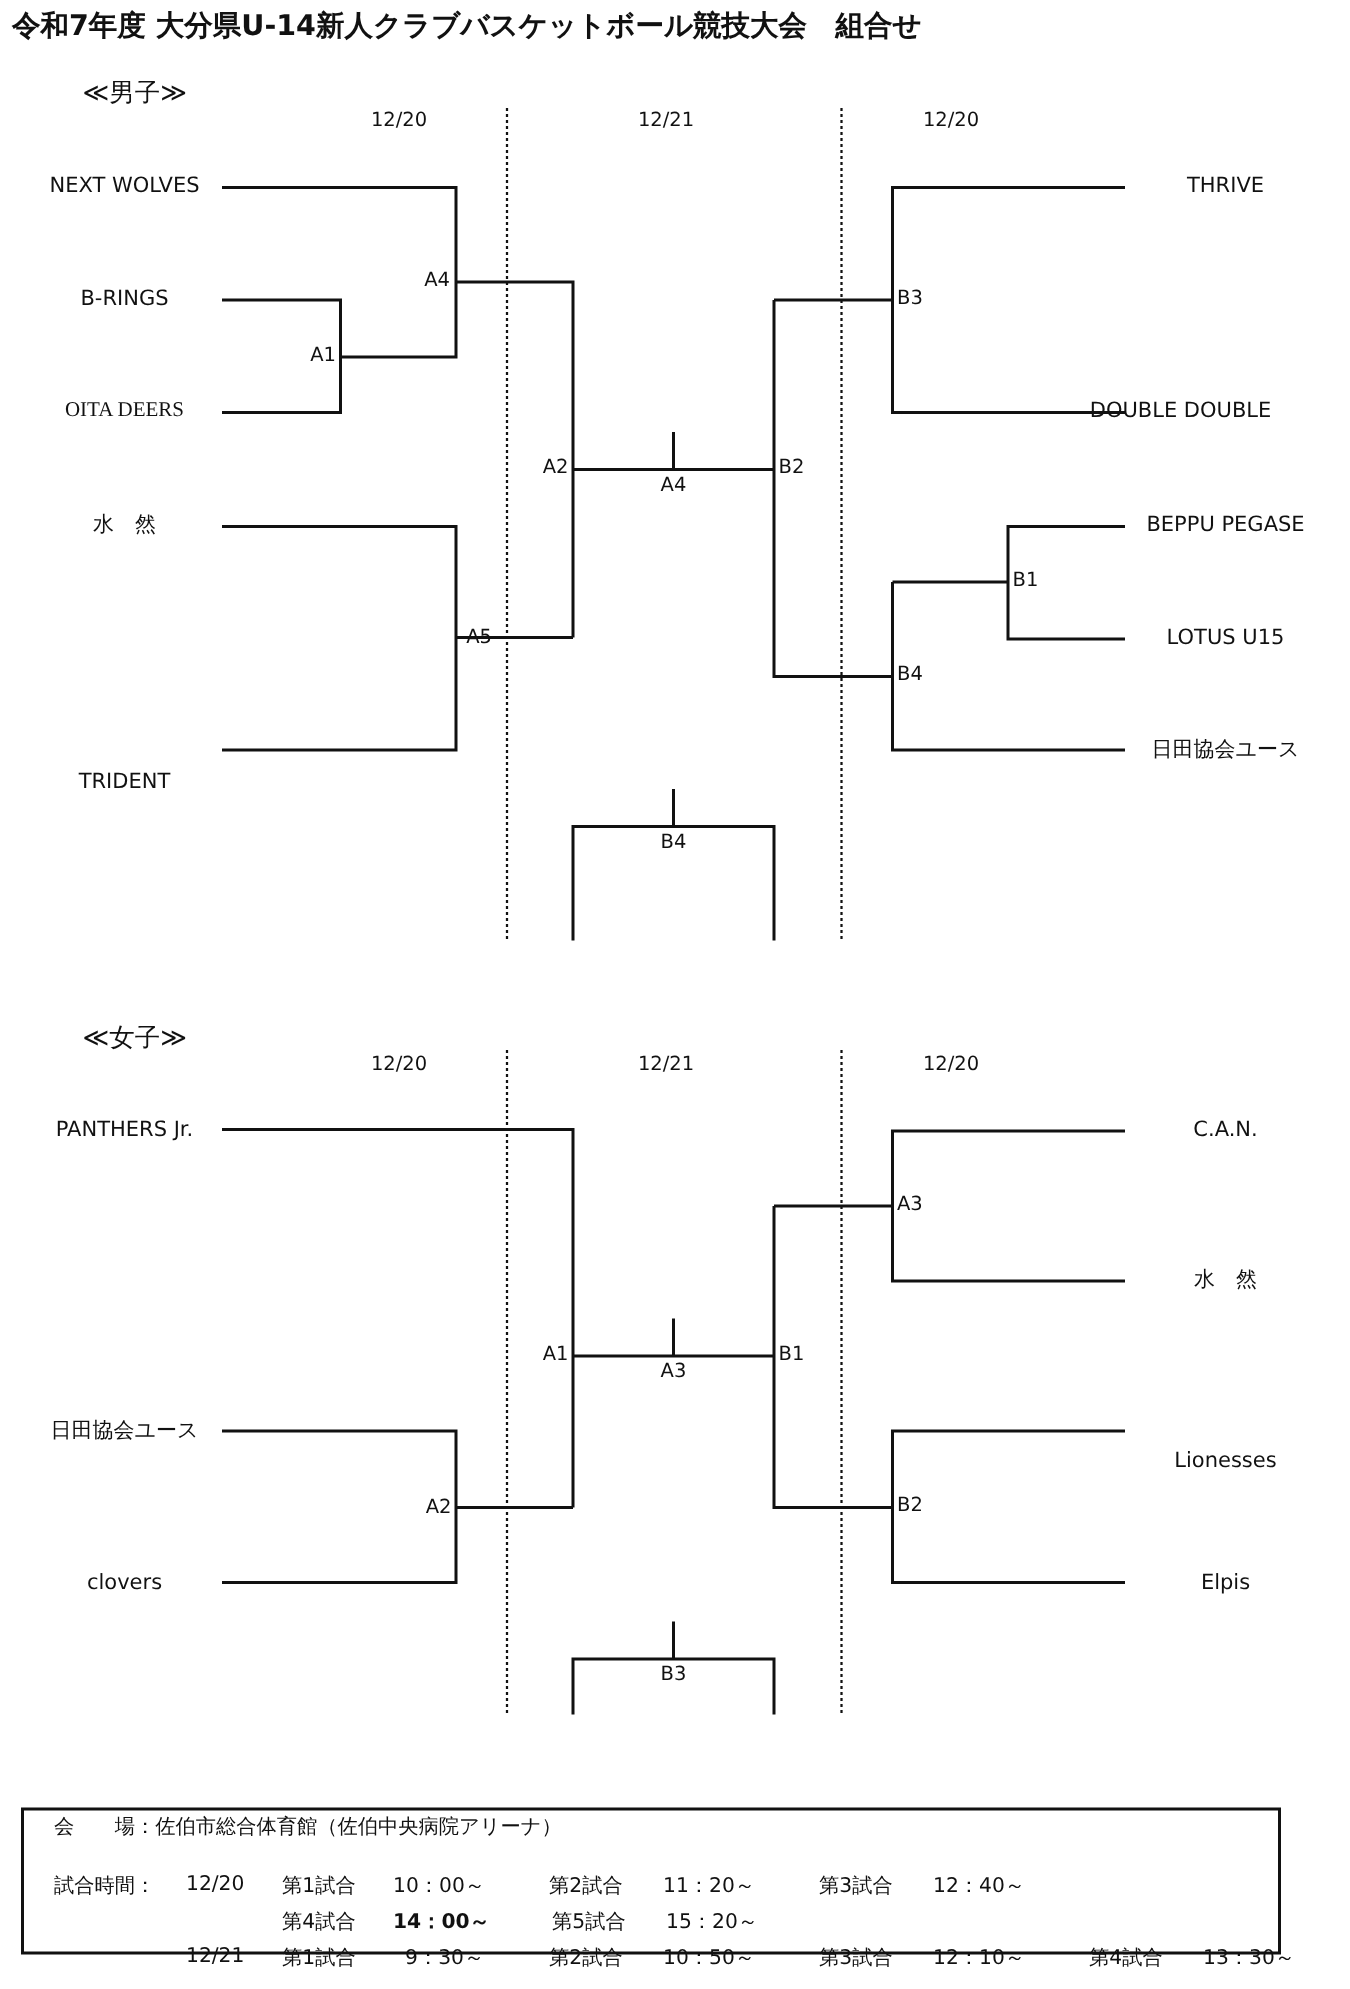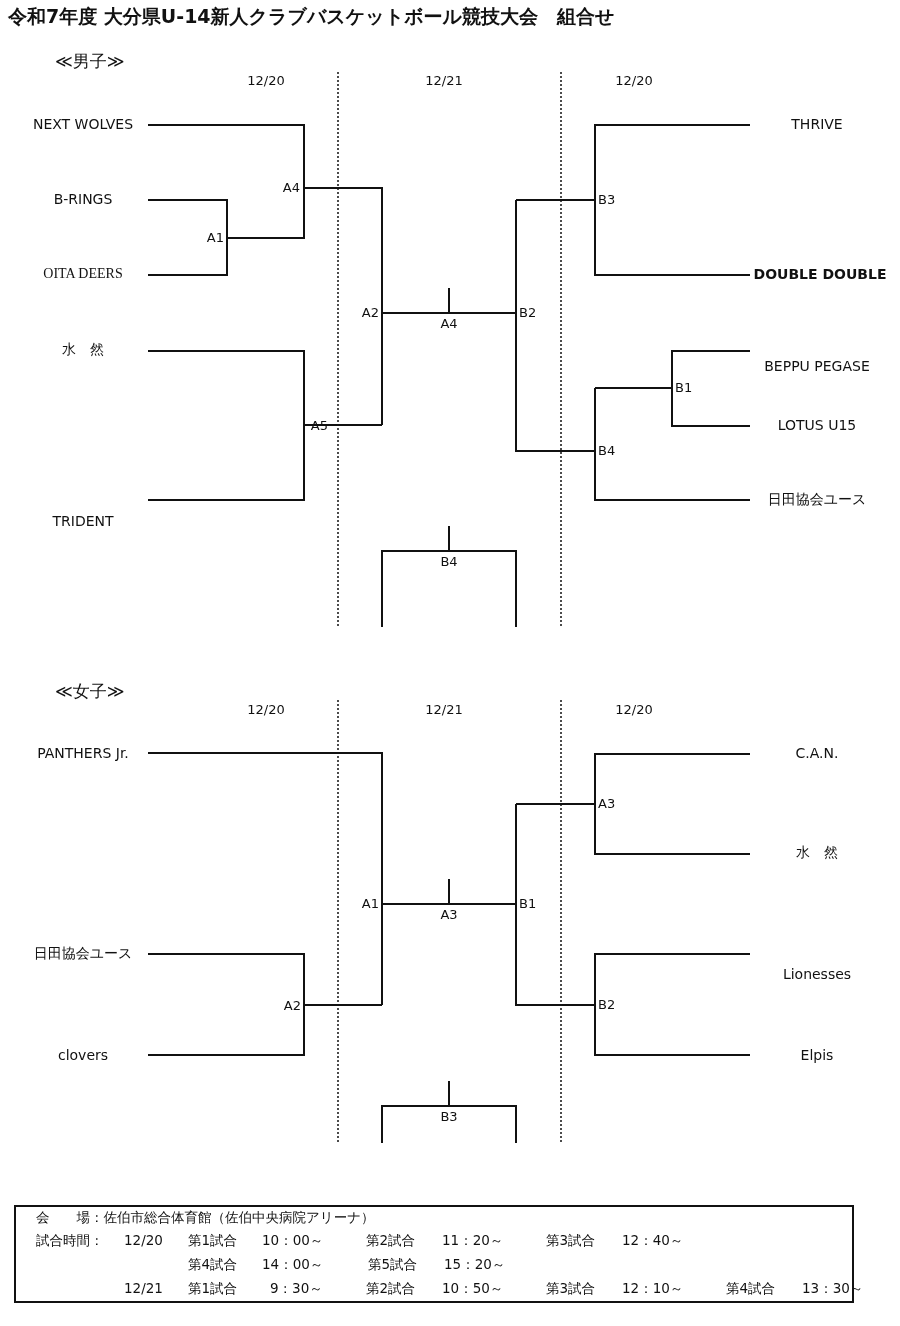--- a/index.html
+++ b/index.html
@@ -80,7 +80,7 @@
 <div class="team" style="left:83px; top:501px;margin-top:20px;">TRIDENT</div>
 
 <div class="team" style="left:817px; top:124px;">THRIVE</div>
-<div class="team" style="left:820px; top:274px;font-weight:bold;">DOUBLE DOUBLE</div>
+<div class="team" style="left:787px; top:274px;">DOUBLE DOUBLE</div>
 <div class="team" style="left:817px; top:350px;margin-top:16px;">BEPPU PEGASE</div>
 <div class="team" style="left:817px; top:425px;">LOTUS U15</div>
 <div class="team" style="left:817px; top:500px;">日田協会ユース</div>

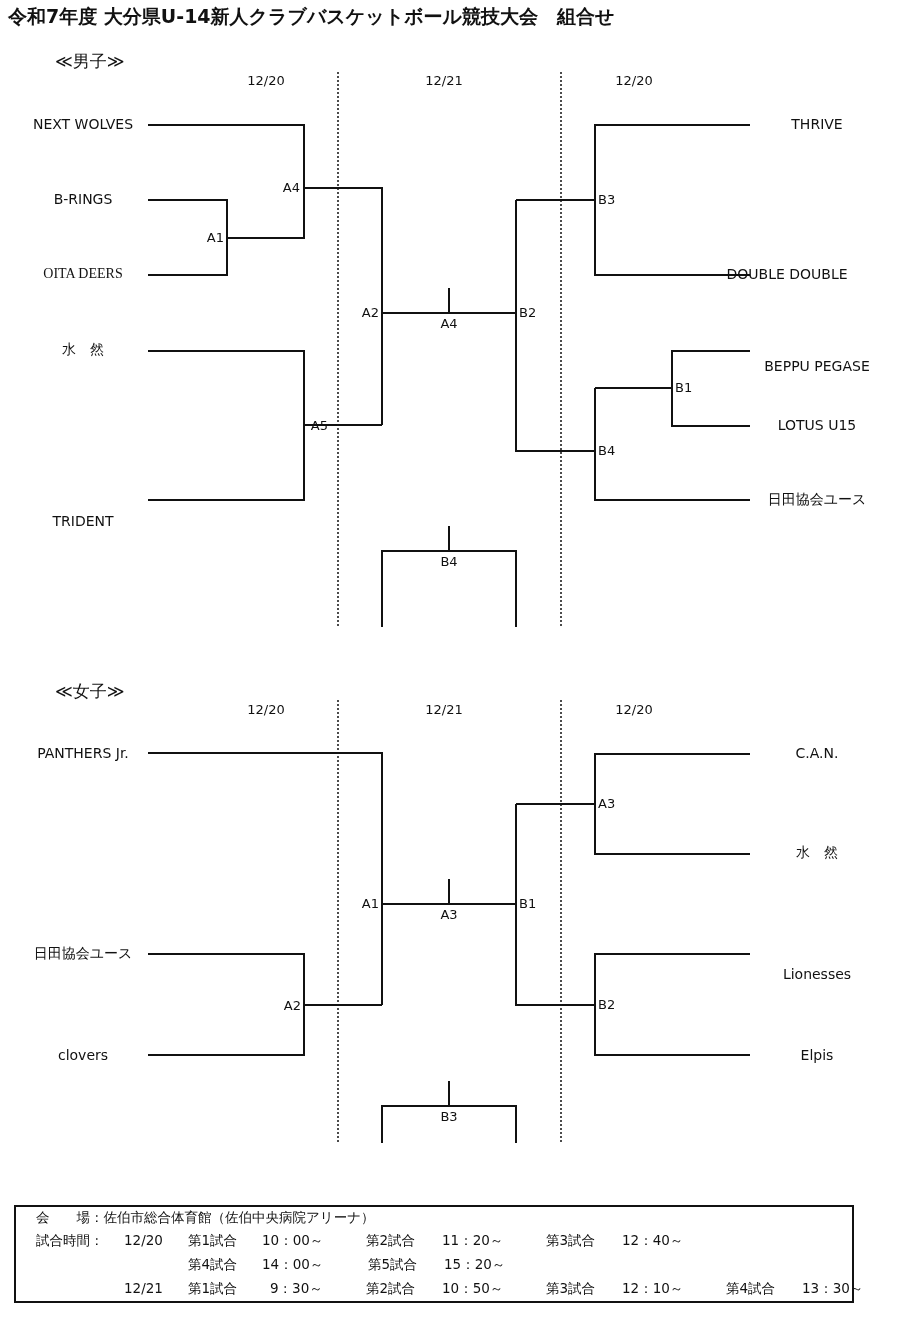--- a/index.html
+++ b/index.html
@@ -81,7 +81,7 @@
 
 <div class="team" style="left:817px; top:124px;">THRIVE</div>
 <div class="team" style="left:787px; top:274px;">DOUBLE DOUBLE</div>
-<div class="team" style="left:817px; top:350px;margin-top:16px;">BEPPU PEGASE</div>
+<div class="team" style="left:817px; top:350px;">BEPPU PEGASE</div>
 <div class="team" style="left:817px; top:425px;">LOTUS U15</div>
 <div class="team" style="left:817px; top:500px;">日田協会ユース</div>
 

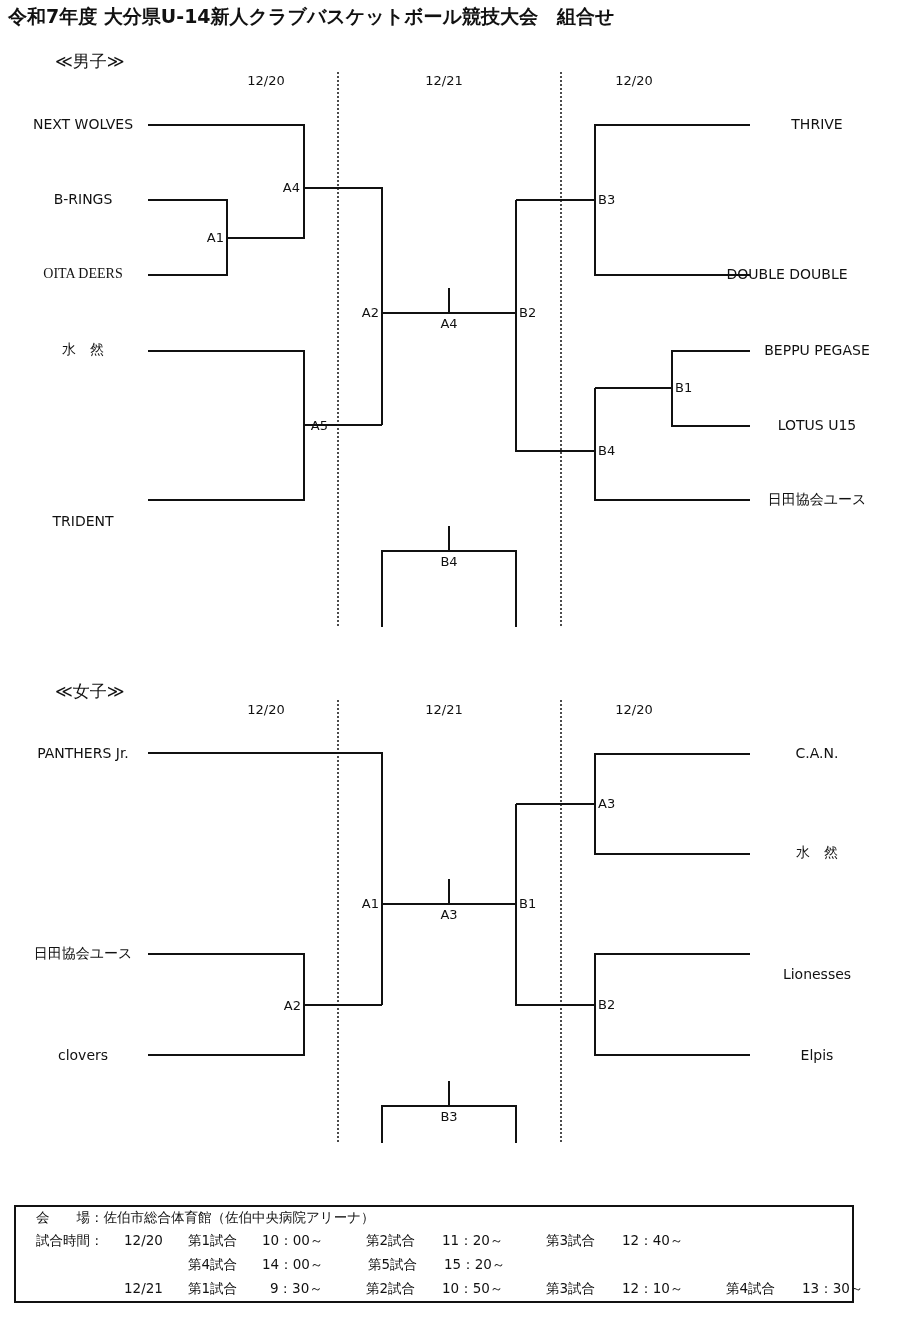--- a/index.html
+++ b/index.html
@@ -16,7 +16,7 @@
   svg.lines { position: absolute; left: 0; top: 0; }
   .info { position: absolute; left: 14px; top: 1205px; width: 840px; height: 98px; border: 2px solid #111; box-sizing: border-box; font-size: 13.5px; }
   .info-row { position: absolute; left: 20px; white-space: nowrap; }
-  .cell { position: absolute; white-space: nowrap; }
+  .cell { position: absolute; white-space: nowrap; margin-top: 16px; }
 </style>
 </head>
 <body>

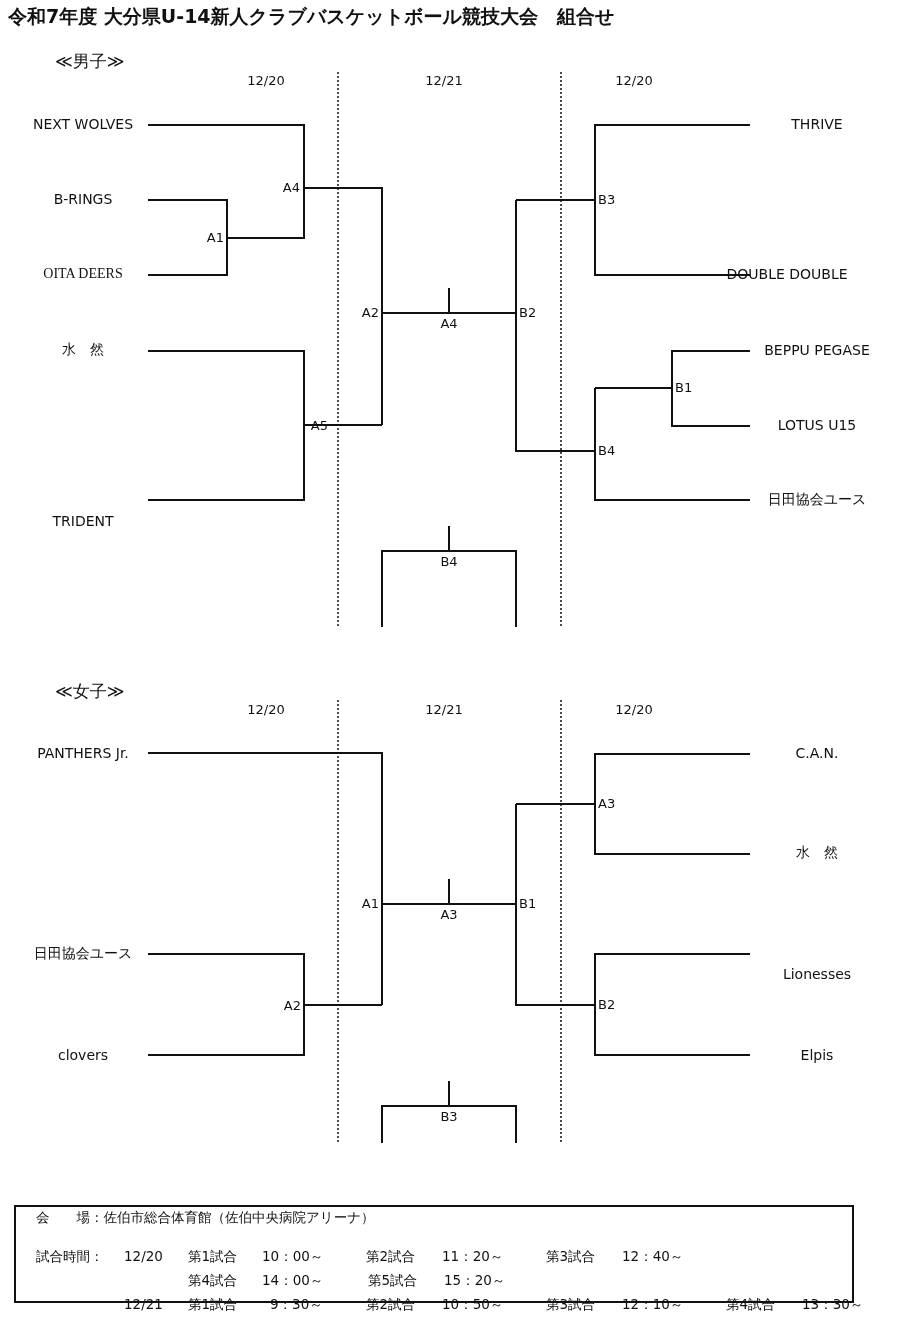--- a/index.html
+++ b/index.html
@@ -134,7 +134,7 @@
   </div>
   <div class="info-row" style="top:49px; width:830px;">
     <span class="cell" style="left:152px;">第4試合</span>
-    <span class="cell" style="left:226px;">14：00～</span>
+    <span class="cell" style="left:226px;font-weight:bold;">14：00～</span>
     <span class="cell" style="left:332px;">第5試合</span>
     <span class="cell" style="left:408px;">15：20～</span>
   </div>

